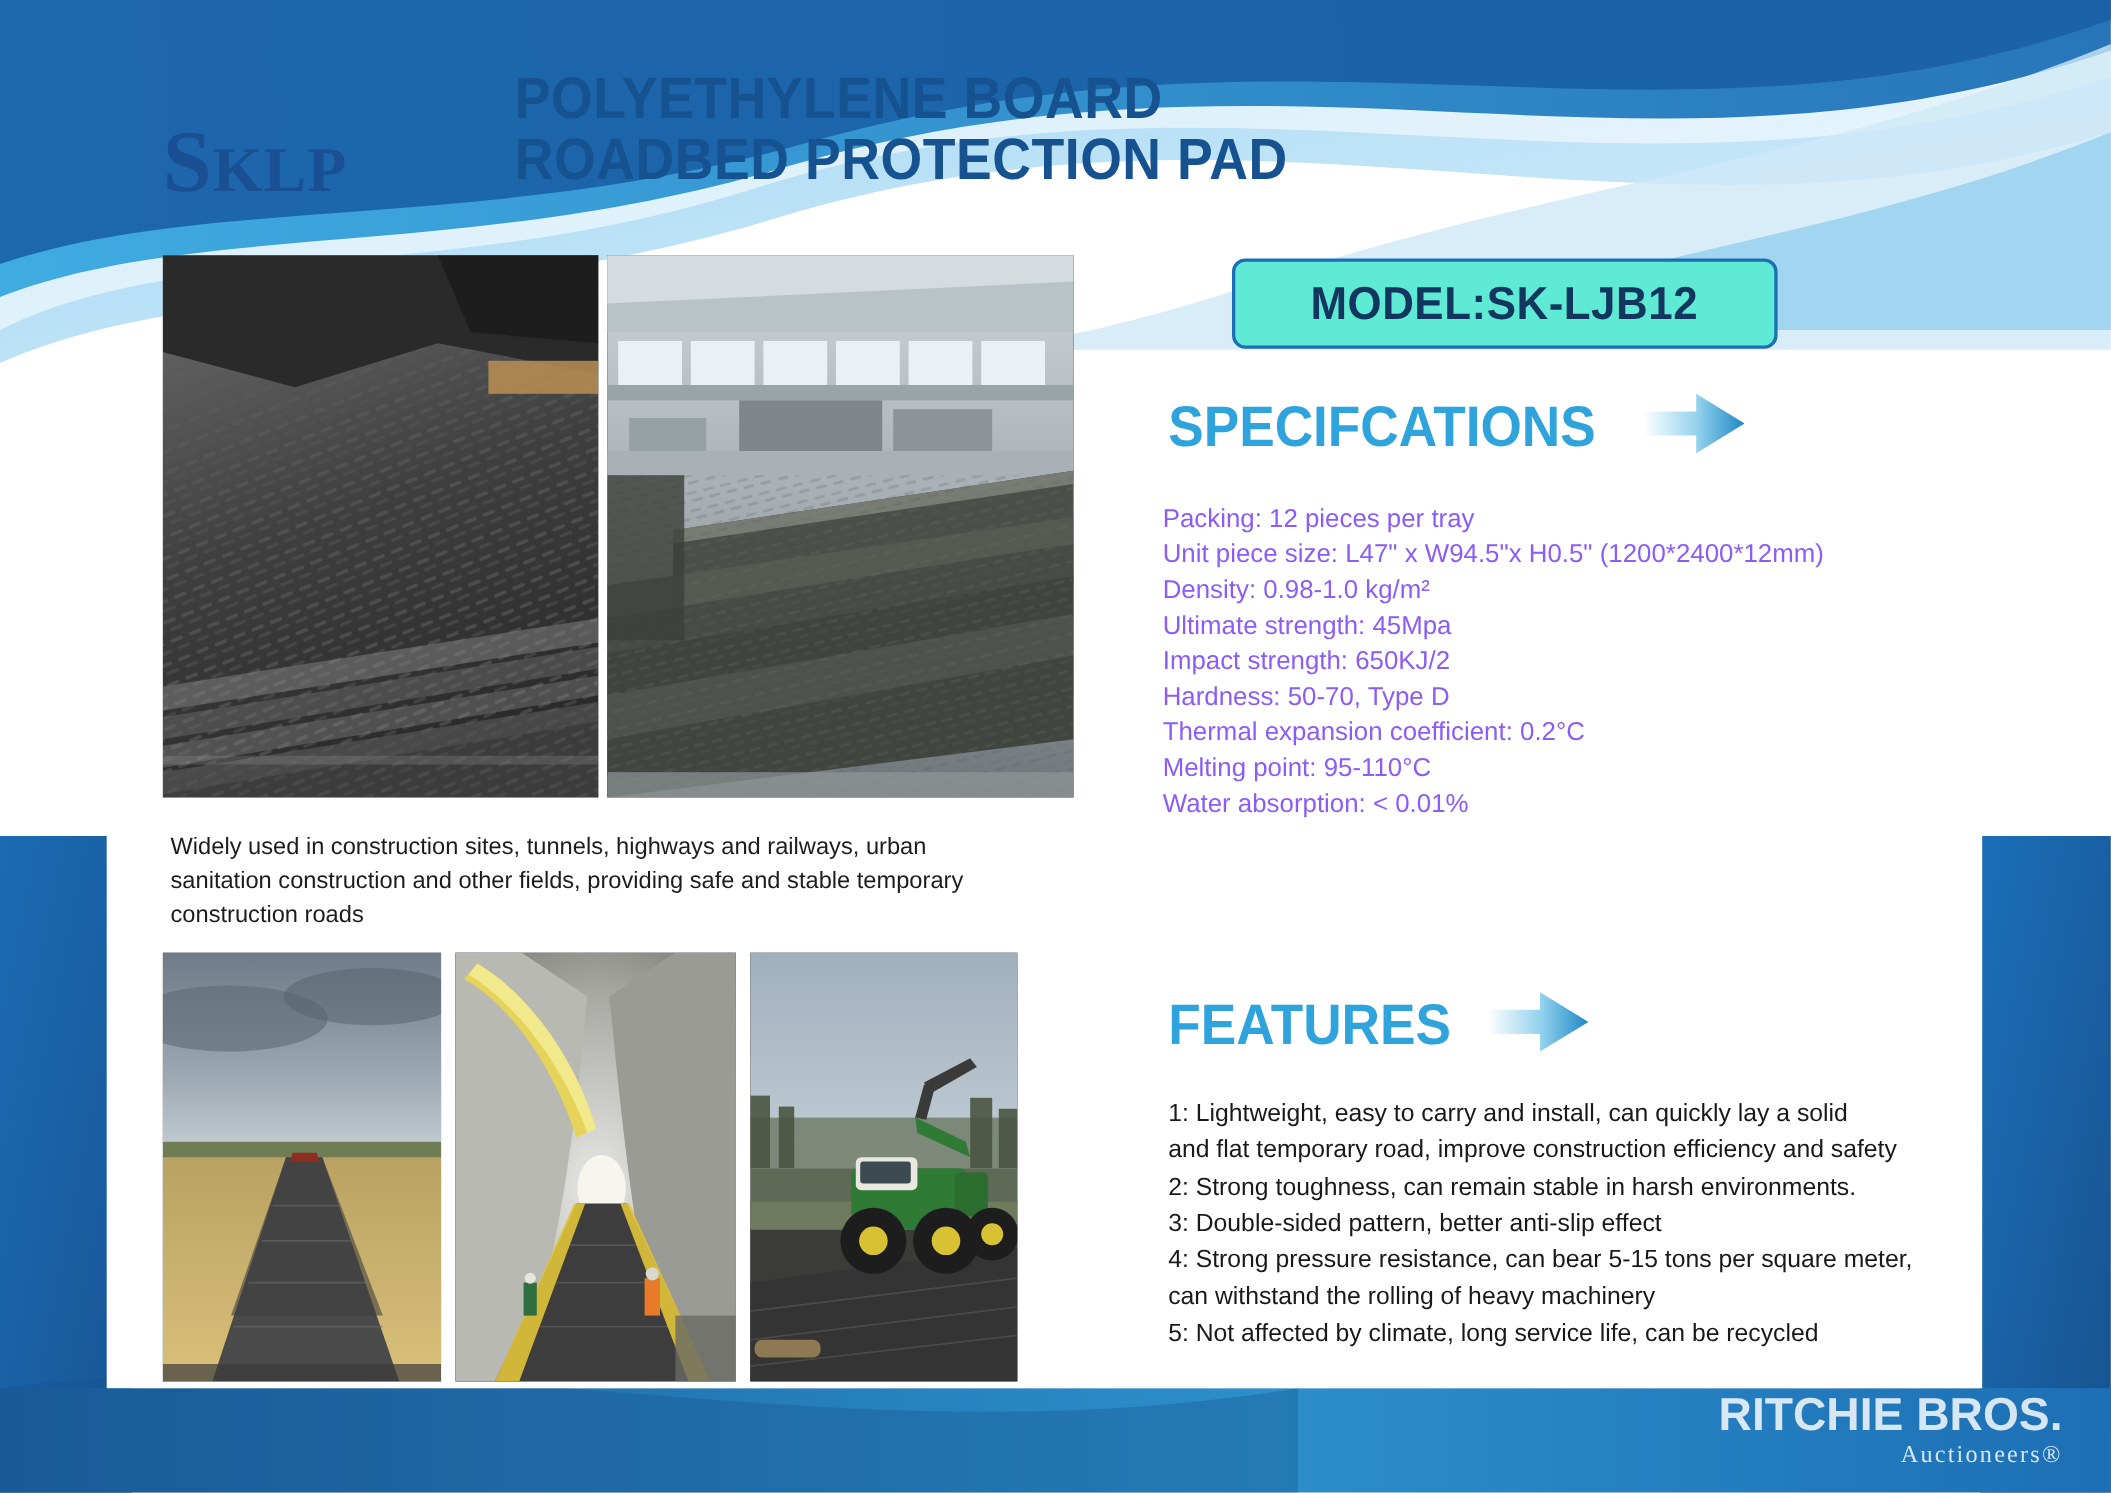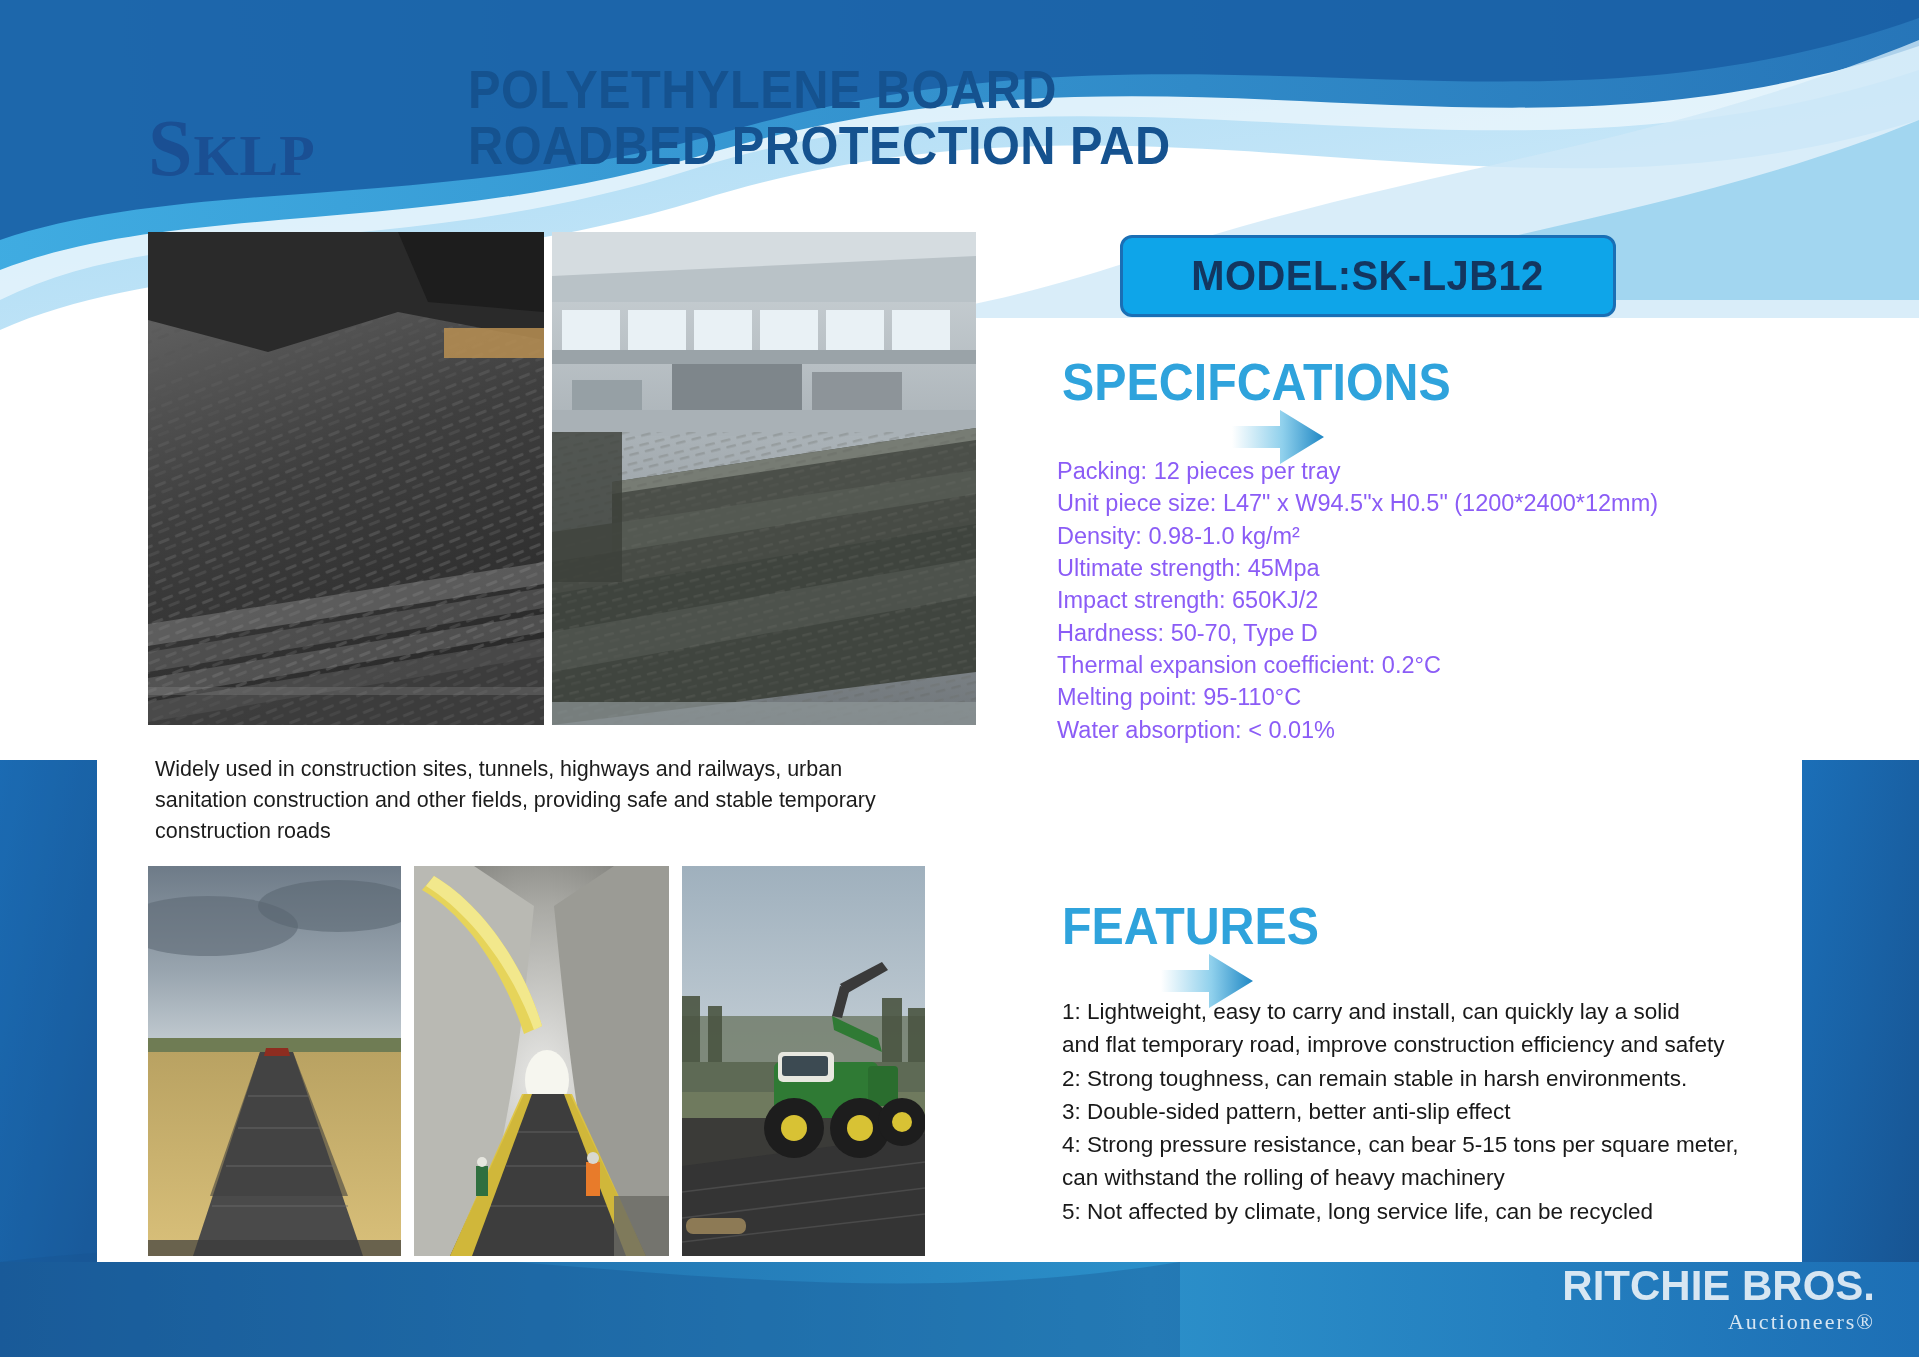--- a/index.html
+++ b/index.html
@@ -54,7 +54,7 @@
     position:absolute;left:1120px;top:235px;width:490px;height:76px;
     border:3px solid #1a6fb5;border-radius:12px;
     display:flex;align-items:center;justify-content:center;
-    background:#0ea5e9;
+    background:#5eead4;
   }
   .model-box span{
     color:#13365f;font-weight:700;font-size:42px;letter-spacing:0.5px;

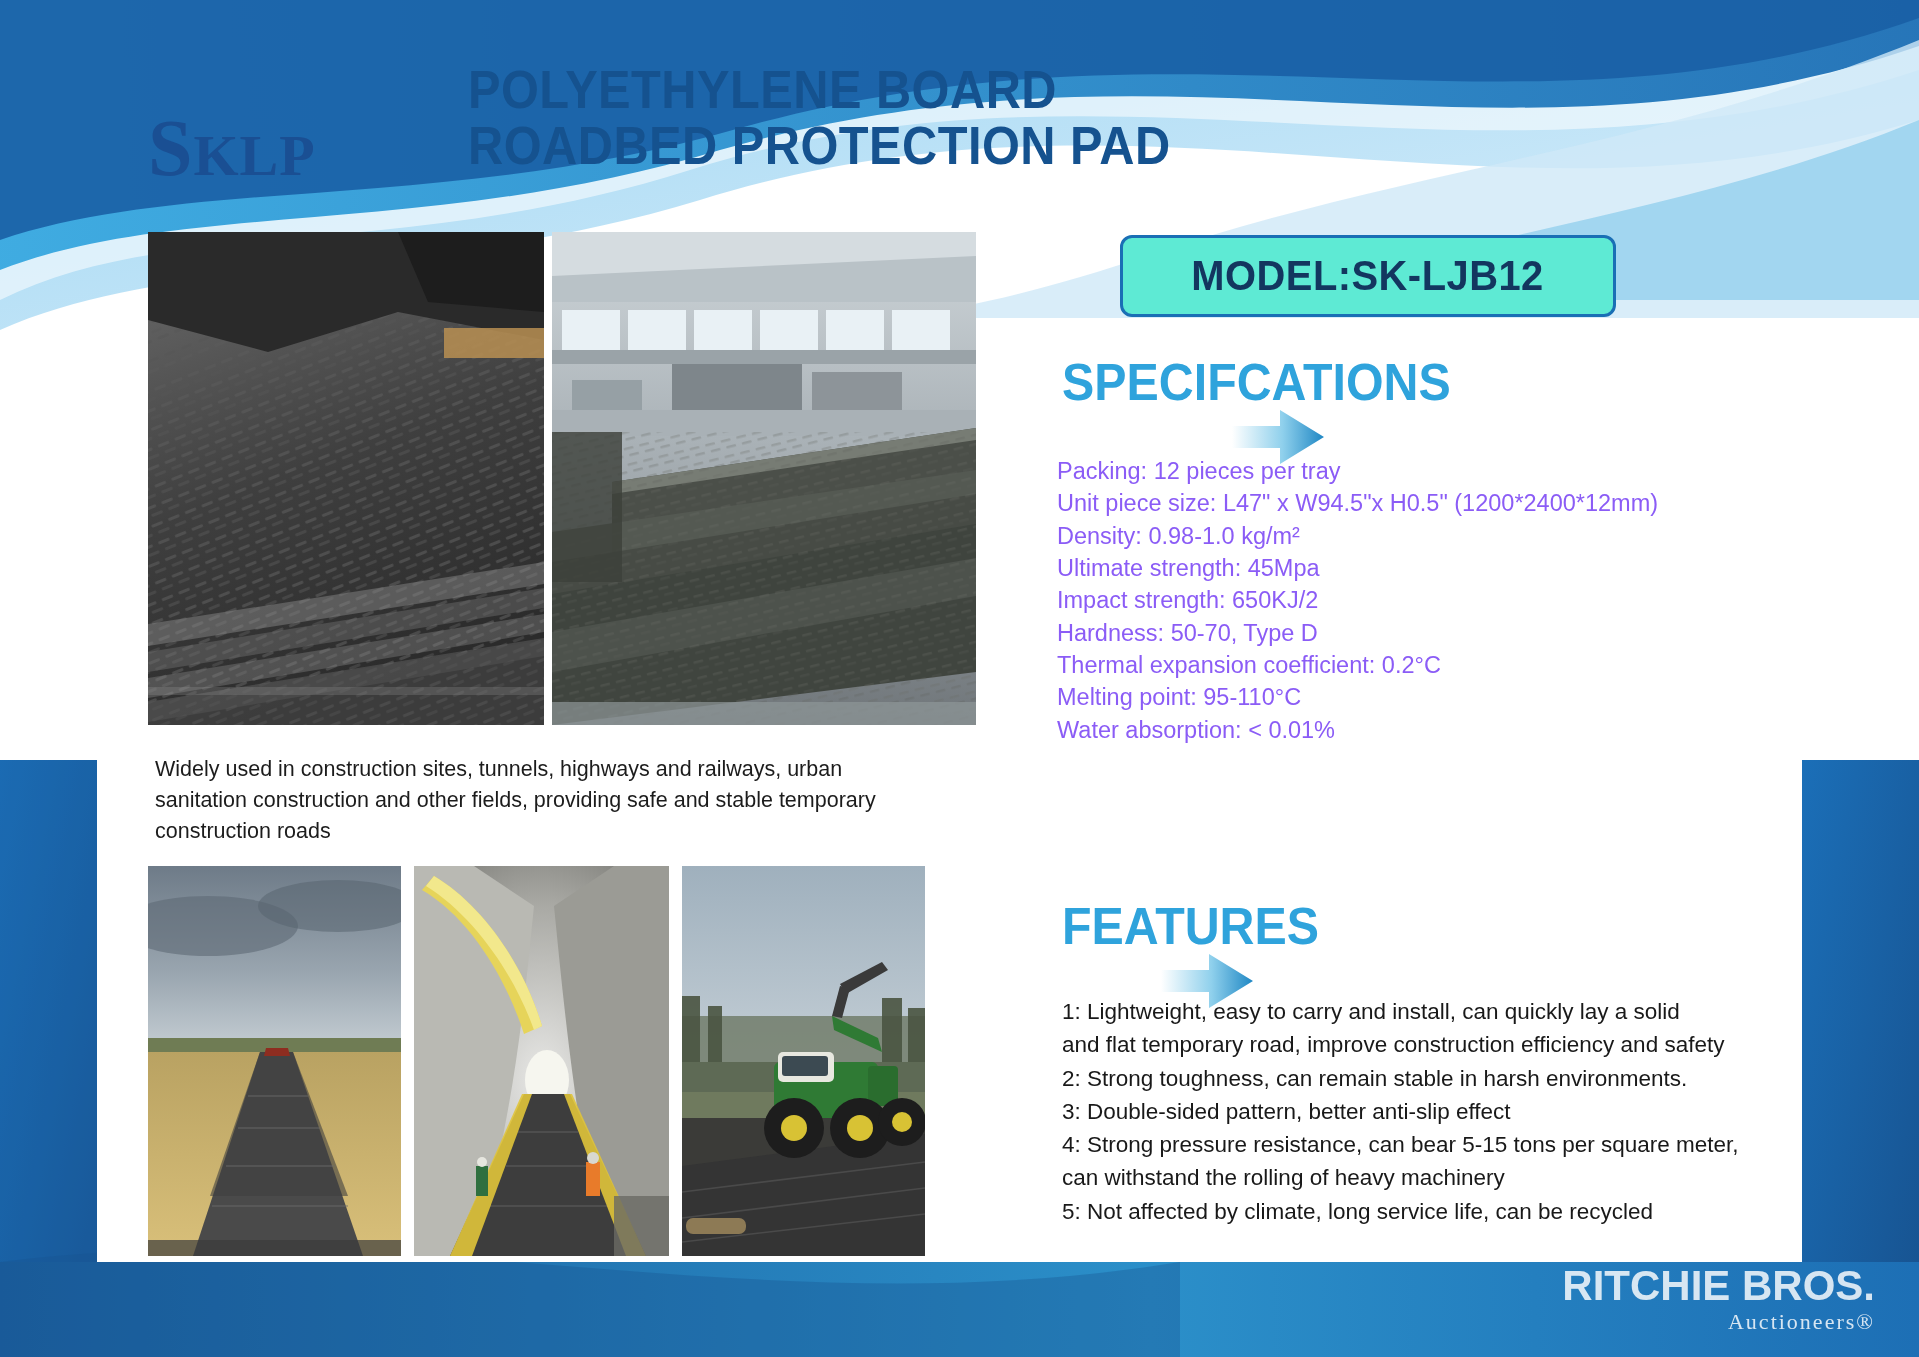--- a/index.html
+++ b/index.html
@@ -62,7 +62,7 @@
   }
 
   .sec-head{
-    position:absolute;display:flex;align-items:center;flex-direction:column;
+    position:absolute;display:flex;align-items:flex-end;
   }
   .sec-head .txt{
     color:#2fa3dc;font-weight:700;font-size:52px;letter-spacing:0px;

